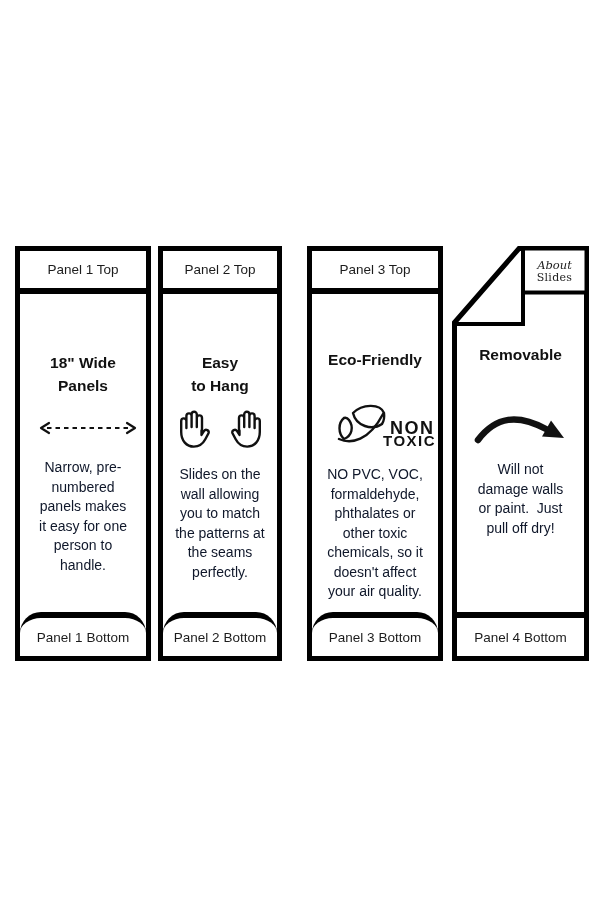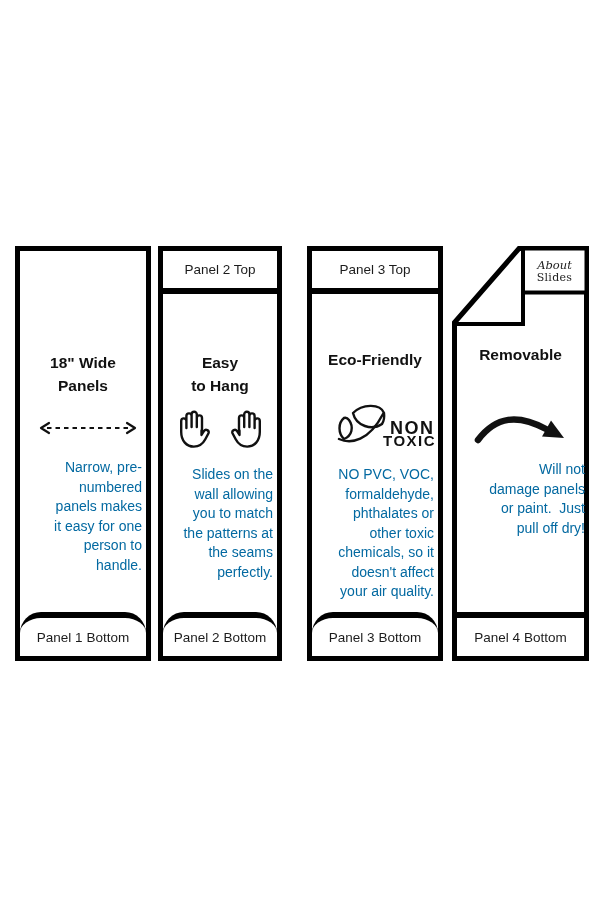--- a/index.html
+++ b/index.html
@@ -47,6 +47,7 @@
 <div class="canvas">
 
   <div class="panel p1">
+    <div class="hdr">Panel 1 Top</div>
     <div class="ttl">18" Wide
 Panels</div>
     <svg class="warrow" width="102" height="14" viewBox="0 0 102 14">

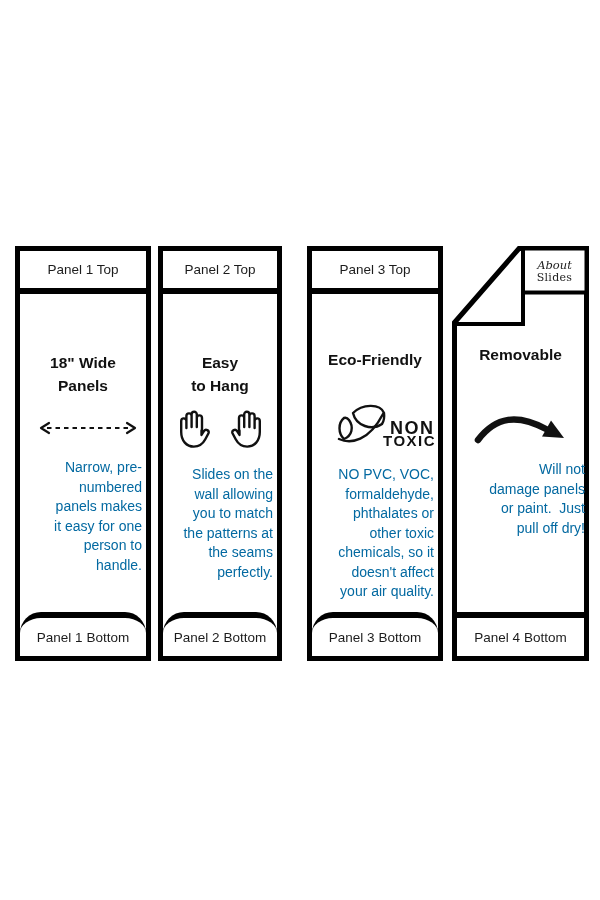--- a/index.html
+++ b/index.html
@@ -22,8 +22,8 @@
   .ttl{position:absolute;left:0;right:0;top:100px;text-align:center;font-weight:bold;
        font-size:15.5px;line-height:23px;white-space:pre-wrap;color:#111;}
   .ttl.single{top:97px;}
-  .bodytxt{position:absolute;left:4px;right:4px;text-align:right;font-size:14px;
-           line-height:19.5px;white-space:pre-wrap;color:#0369a1;}
+  .bodytxt{position:absolute;left:4px;right:4px;text-align:center;font-size:14px;
+           line-height:19.5px;white-space:pre-wrap;color:#0f172a;}
   .bt-a{top:207px}
   .bt-b{top:214px}
   .warrow{position:absolute;left:17px;top:170px;}

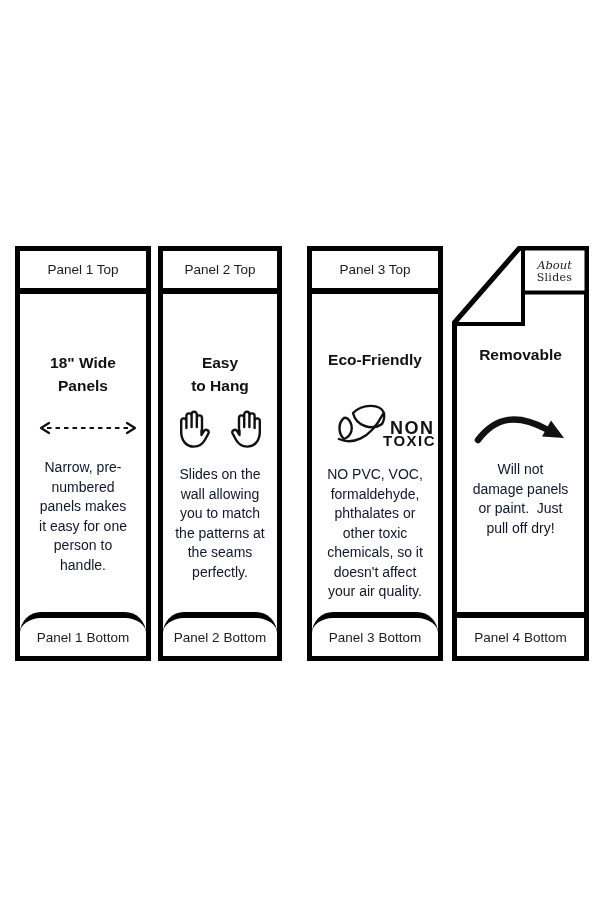--- a/index.html
+++ b/index.html
@@ -136,7 +136,7 @@
       <polygon points="92,32 70,30.5 79,14.5" fill="#111"></polygon>
     </svg>
     <div class="bodytxt bt-b">Will not
-damage panels
+damage walls
 or paint.  Just
 pull off dry!</div>
     <div class="ftr4">Panel 4 Bottom</div>

